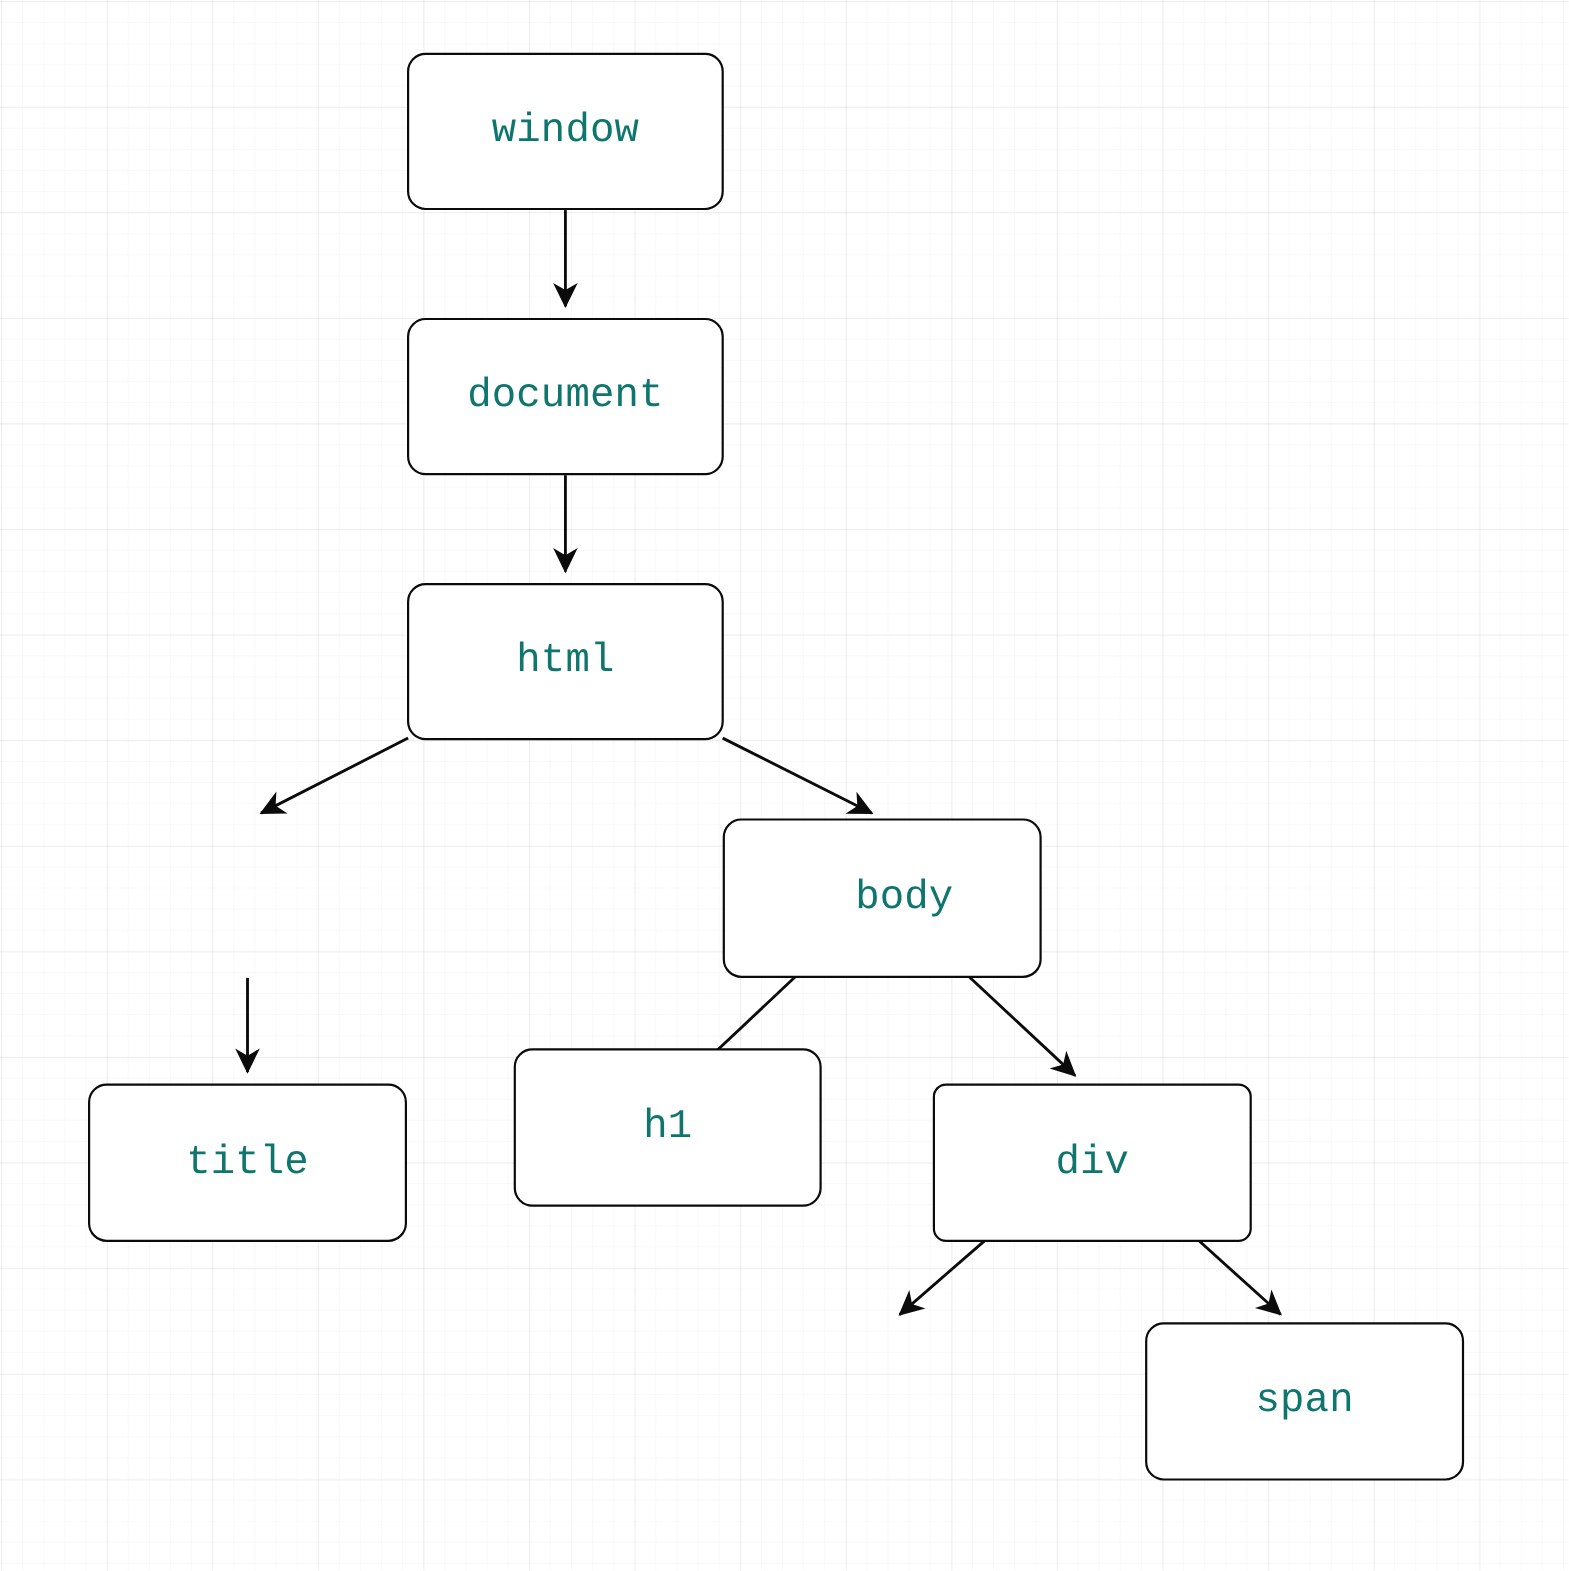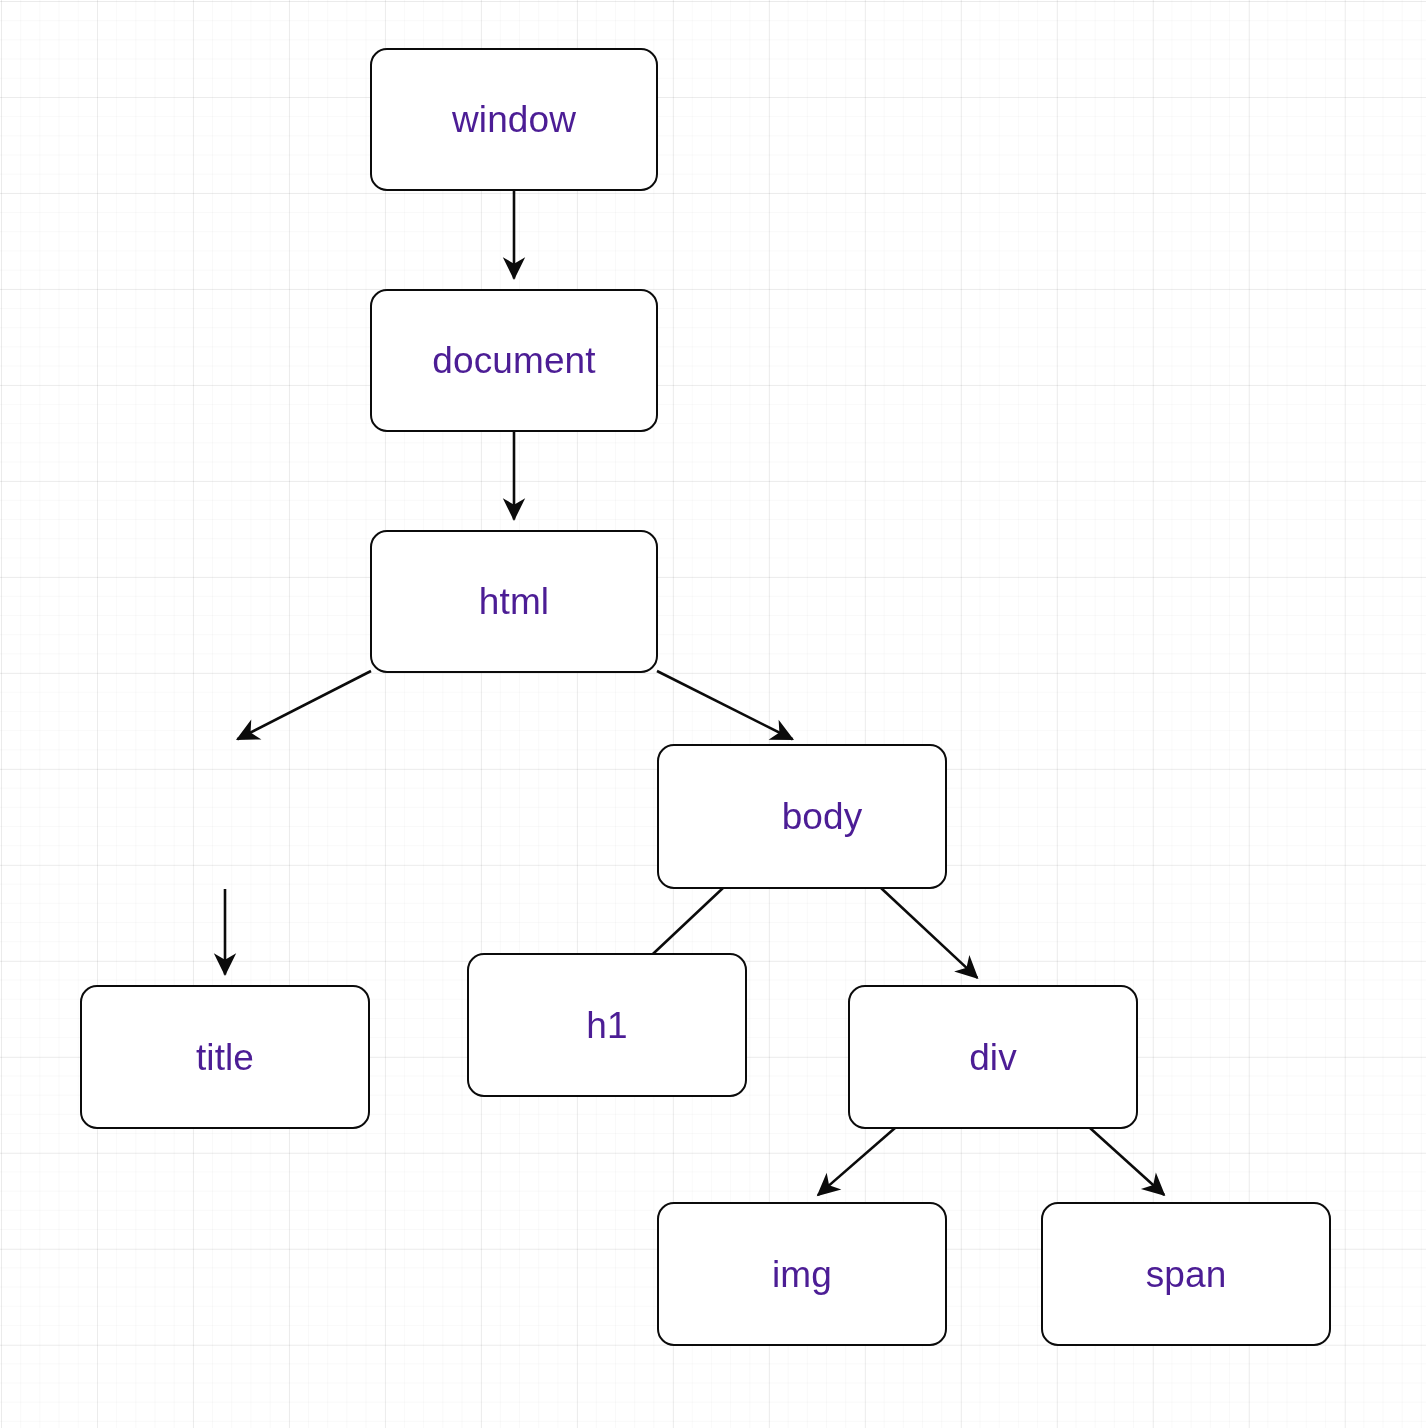--- a/index.html
+++ b/index.html
@@ -45,10 +45,10 @@
     justify-content: center;
   }
   .node-label {
-    font-family: Liberation Sans, sans-serif;
+    font-family: Liberation Mono, monospace;
     font-size: 37px;
     line-height: 1;
-    color: #4c1d95;
+    color: #0f766e;
     letter-spacing: 0.1px;
     white-space: nowrap;
   }

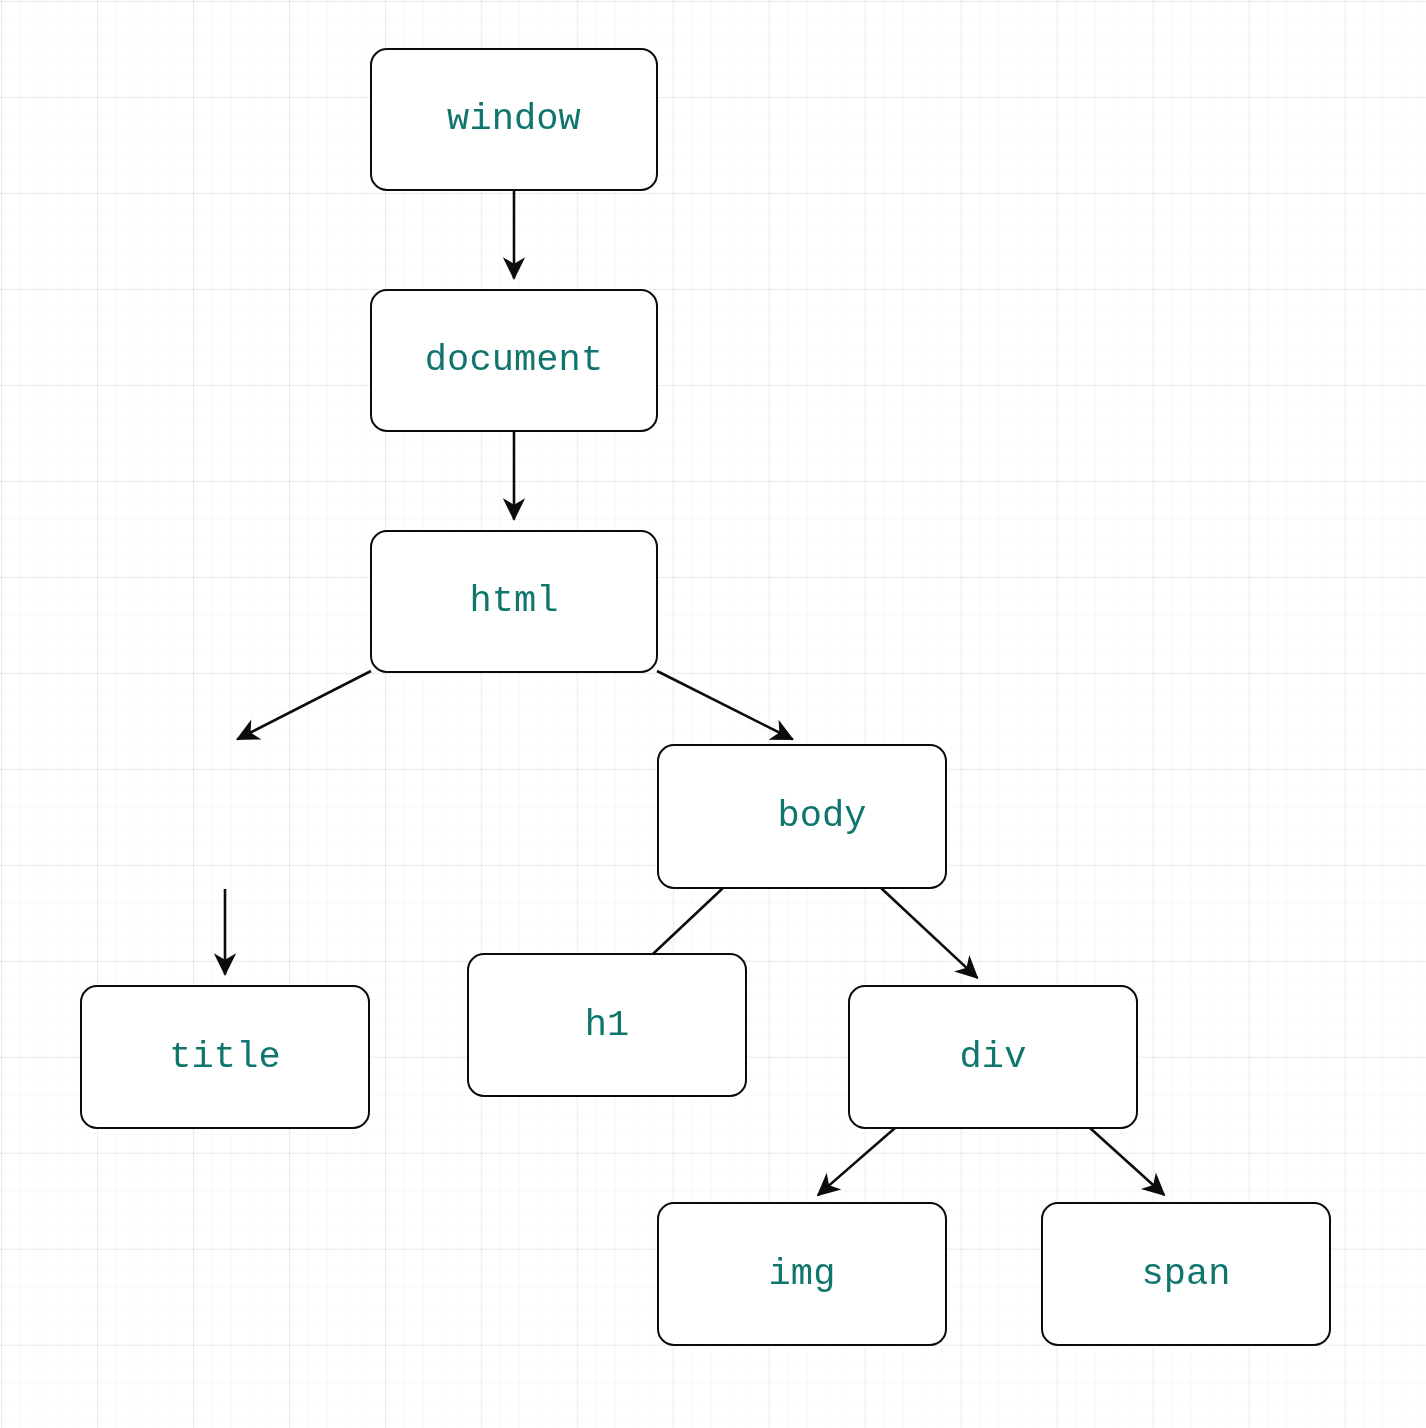--- a/index.html
+++ b/index.html
@@ -102,7 +102,7 @@
     <span class="node-label">h1</span>
   </div>
 
-  <div class="node" style="left: 848px; top: 985px; width: 290px; height: 144px;">
+  <div class="node" style="left: 848px; top: 985px; width: 290px; height: 144px; border-radius: 12px;">
     <span class="node-label">div</span>
   </div>
 

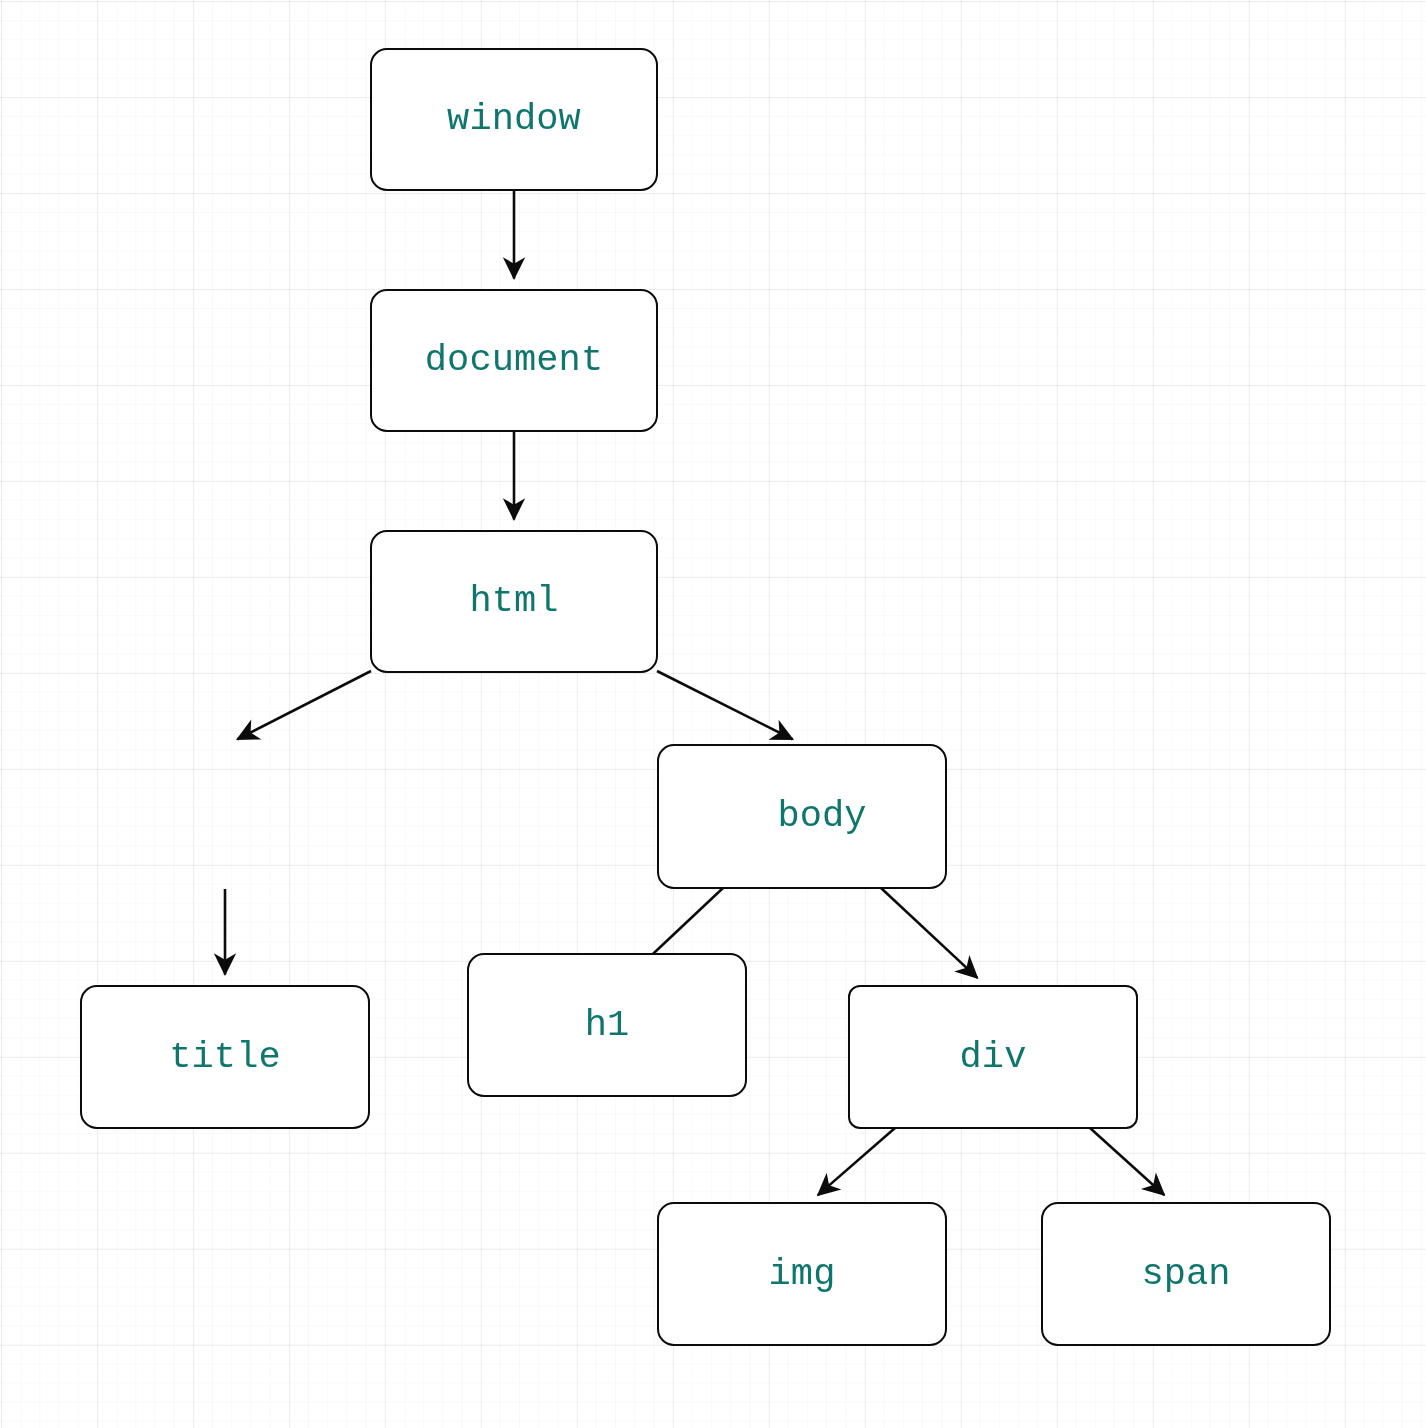--- a/index.html
+++ b/index.html
@@ -106,9 +106,6 @@
     <span class="node-label">div</span>
   </div>
 
-  <div class="node" style="left: 657px; top: 1202px; width: 290px; height: 144px;">
-    <span class="node-label">img</span>
-  </div>
 
   <div class="node" style="left: 1041px; top: 1202px; width: 290px; height: 144px;">
     <span class="node-label">span</span>

